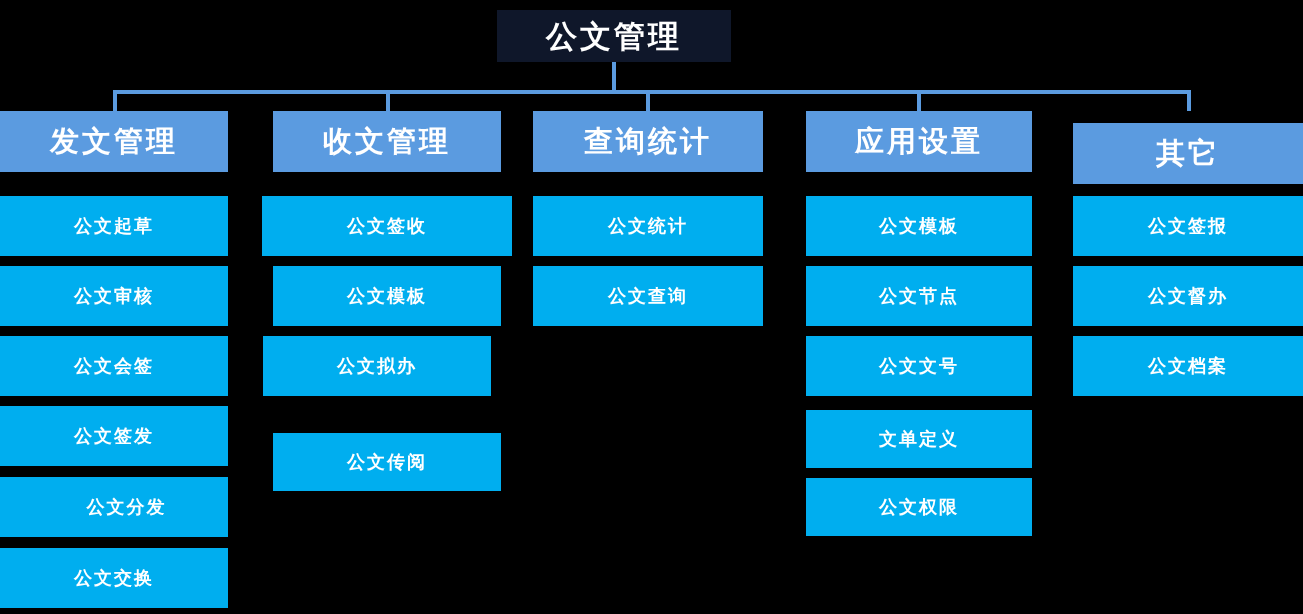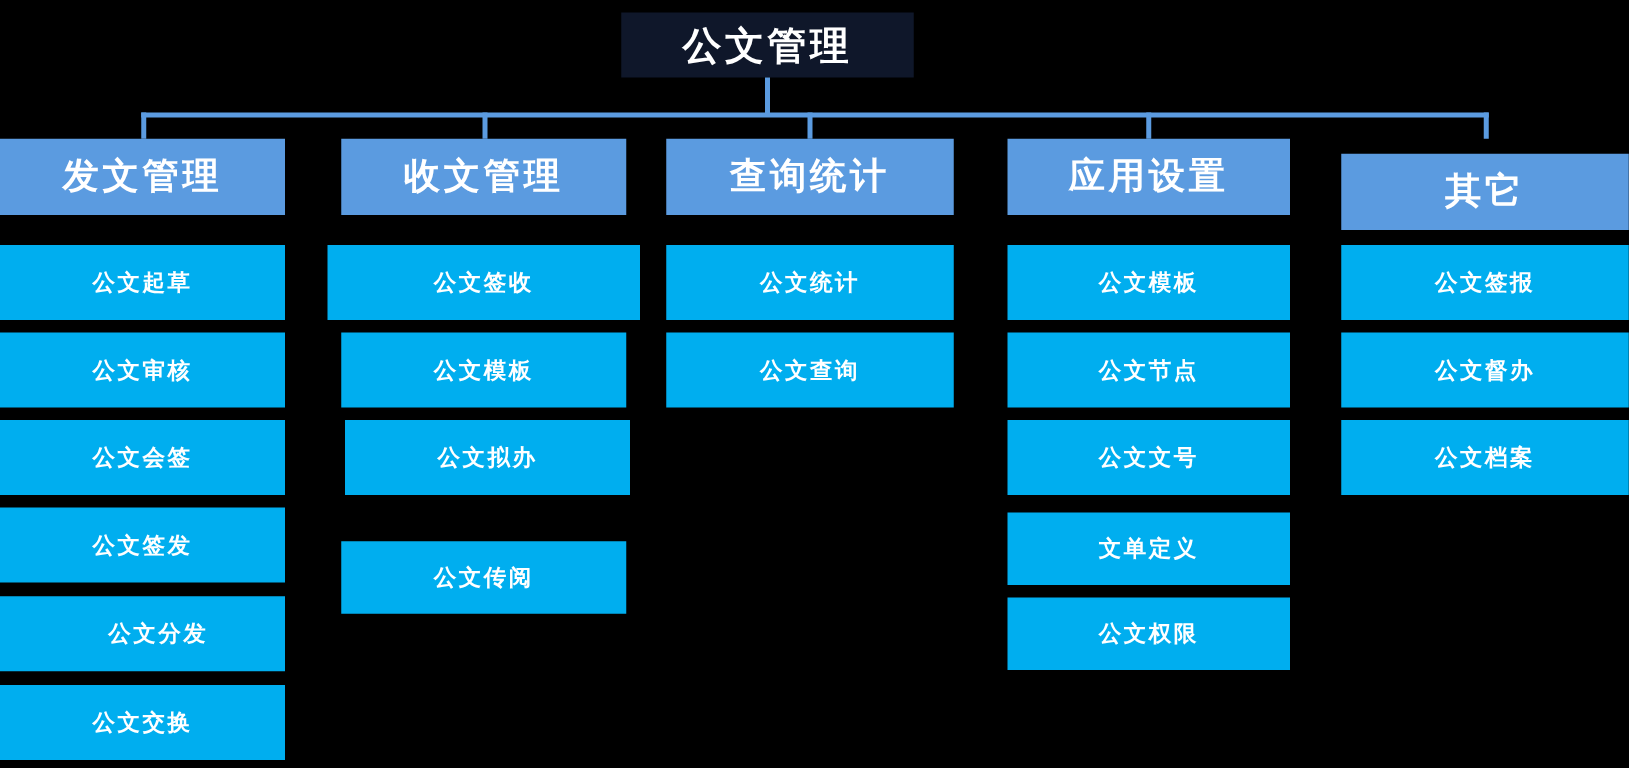--- a/index.html
+++ b/index.html
@@ -106,7 +106,7 @@
   <div class="node leaf" style="left:273px; top:266px; width:228px; height:60px;">
     <span>公文模板</span>
   </div>
-  <div class="node leaf" style="left:276px; top:336px; width:228px; height:60px;">
+  <div class="node leaf" style="left:263px; top:336px; width:228px; height:60px;">
     <span>公文拟办</span>
   </div>
   <div class="node leaf" style="left:273px; top:410px; width:228px; height:58px;margin-top:23px;">

